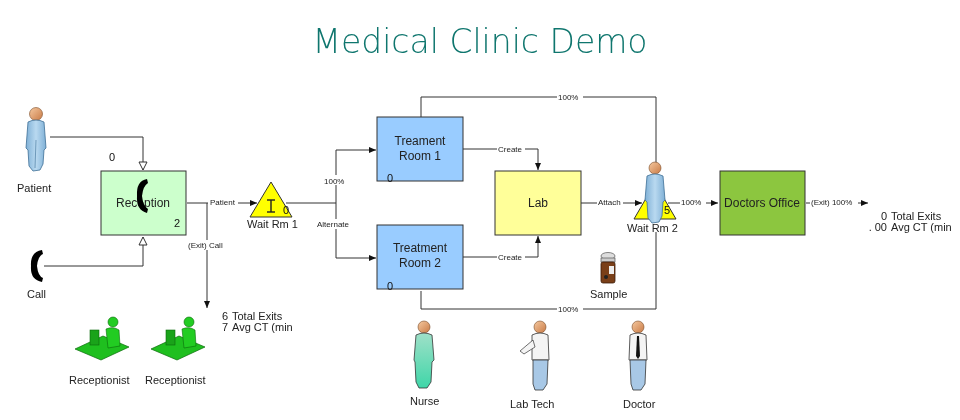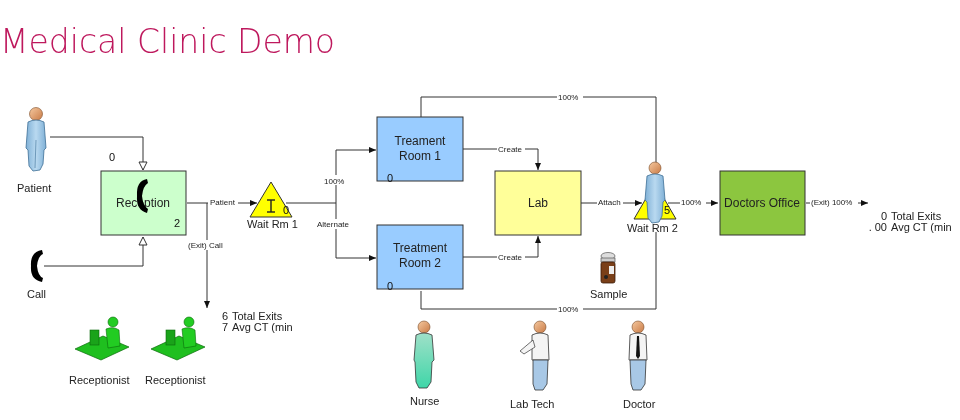--- a/index.html
+++ b/index.html
@@ -4,7 +4,7 @@
 <style>
   html, body { margin:0; padding:0; background:#ffffff; }
   body { width:960px; height:420px; position:relative; overflow:hidden; font-family:"Liberation Sans", sans-serif; }
-  .title { position:absolute; left:0; width:960px; top:22px; font-family:"DejaVu Sans", sans-serif; font-weight:200; font-size:33px; color:#be185d; letter-spacing:0px; }
+  .title { position:absolute; left:0; width:960px; top:22px; text-align:center; font-family:"DejaVu Sans", sans-serif; font-weight:200; font-size:33px; color:#0f766e; letter-spacing:0px; }
   svg { position:absolute; left:0; top:0; }
   .lbl { font-family:"Liberation Sans", sans-serif; font-size:11px; fill:#222; }
   .sml { font-family:"Liberation Sans", sans-serif; font-size:8px; fill:#222; }

